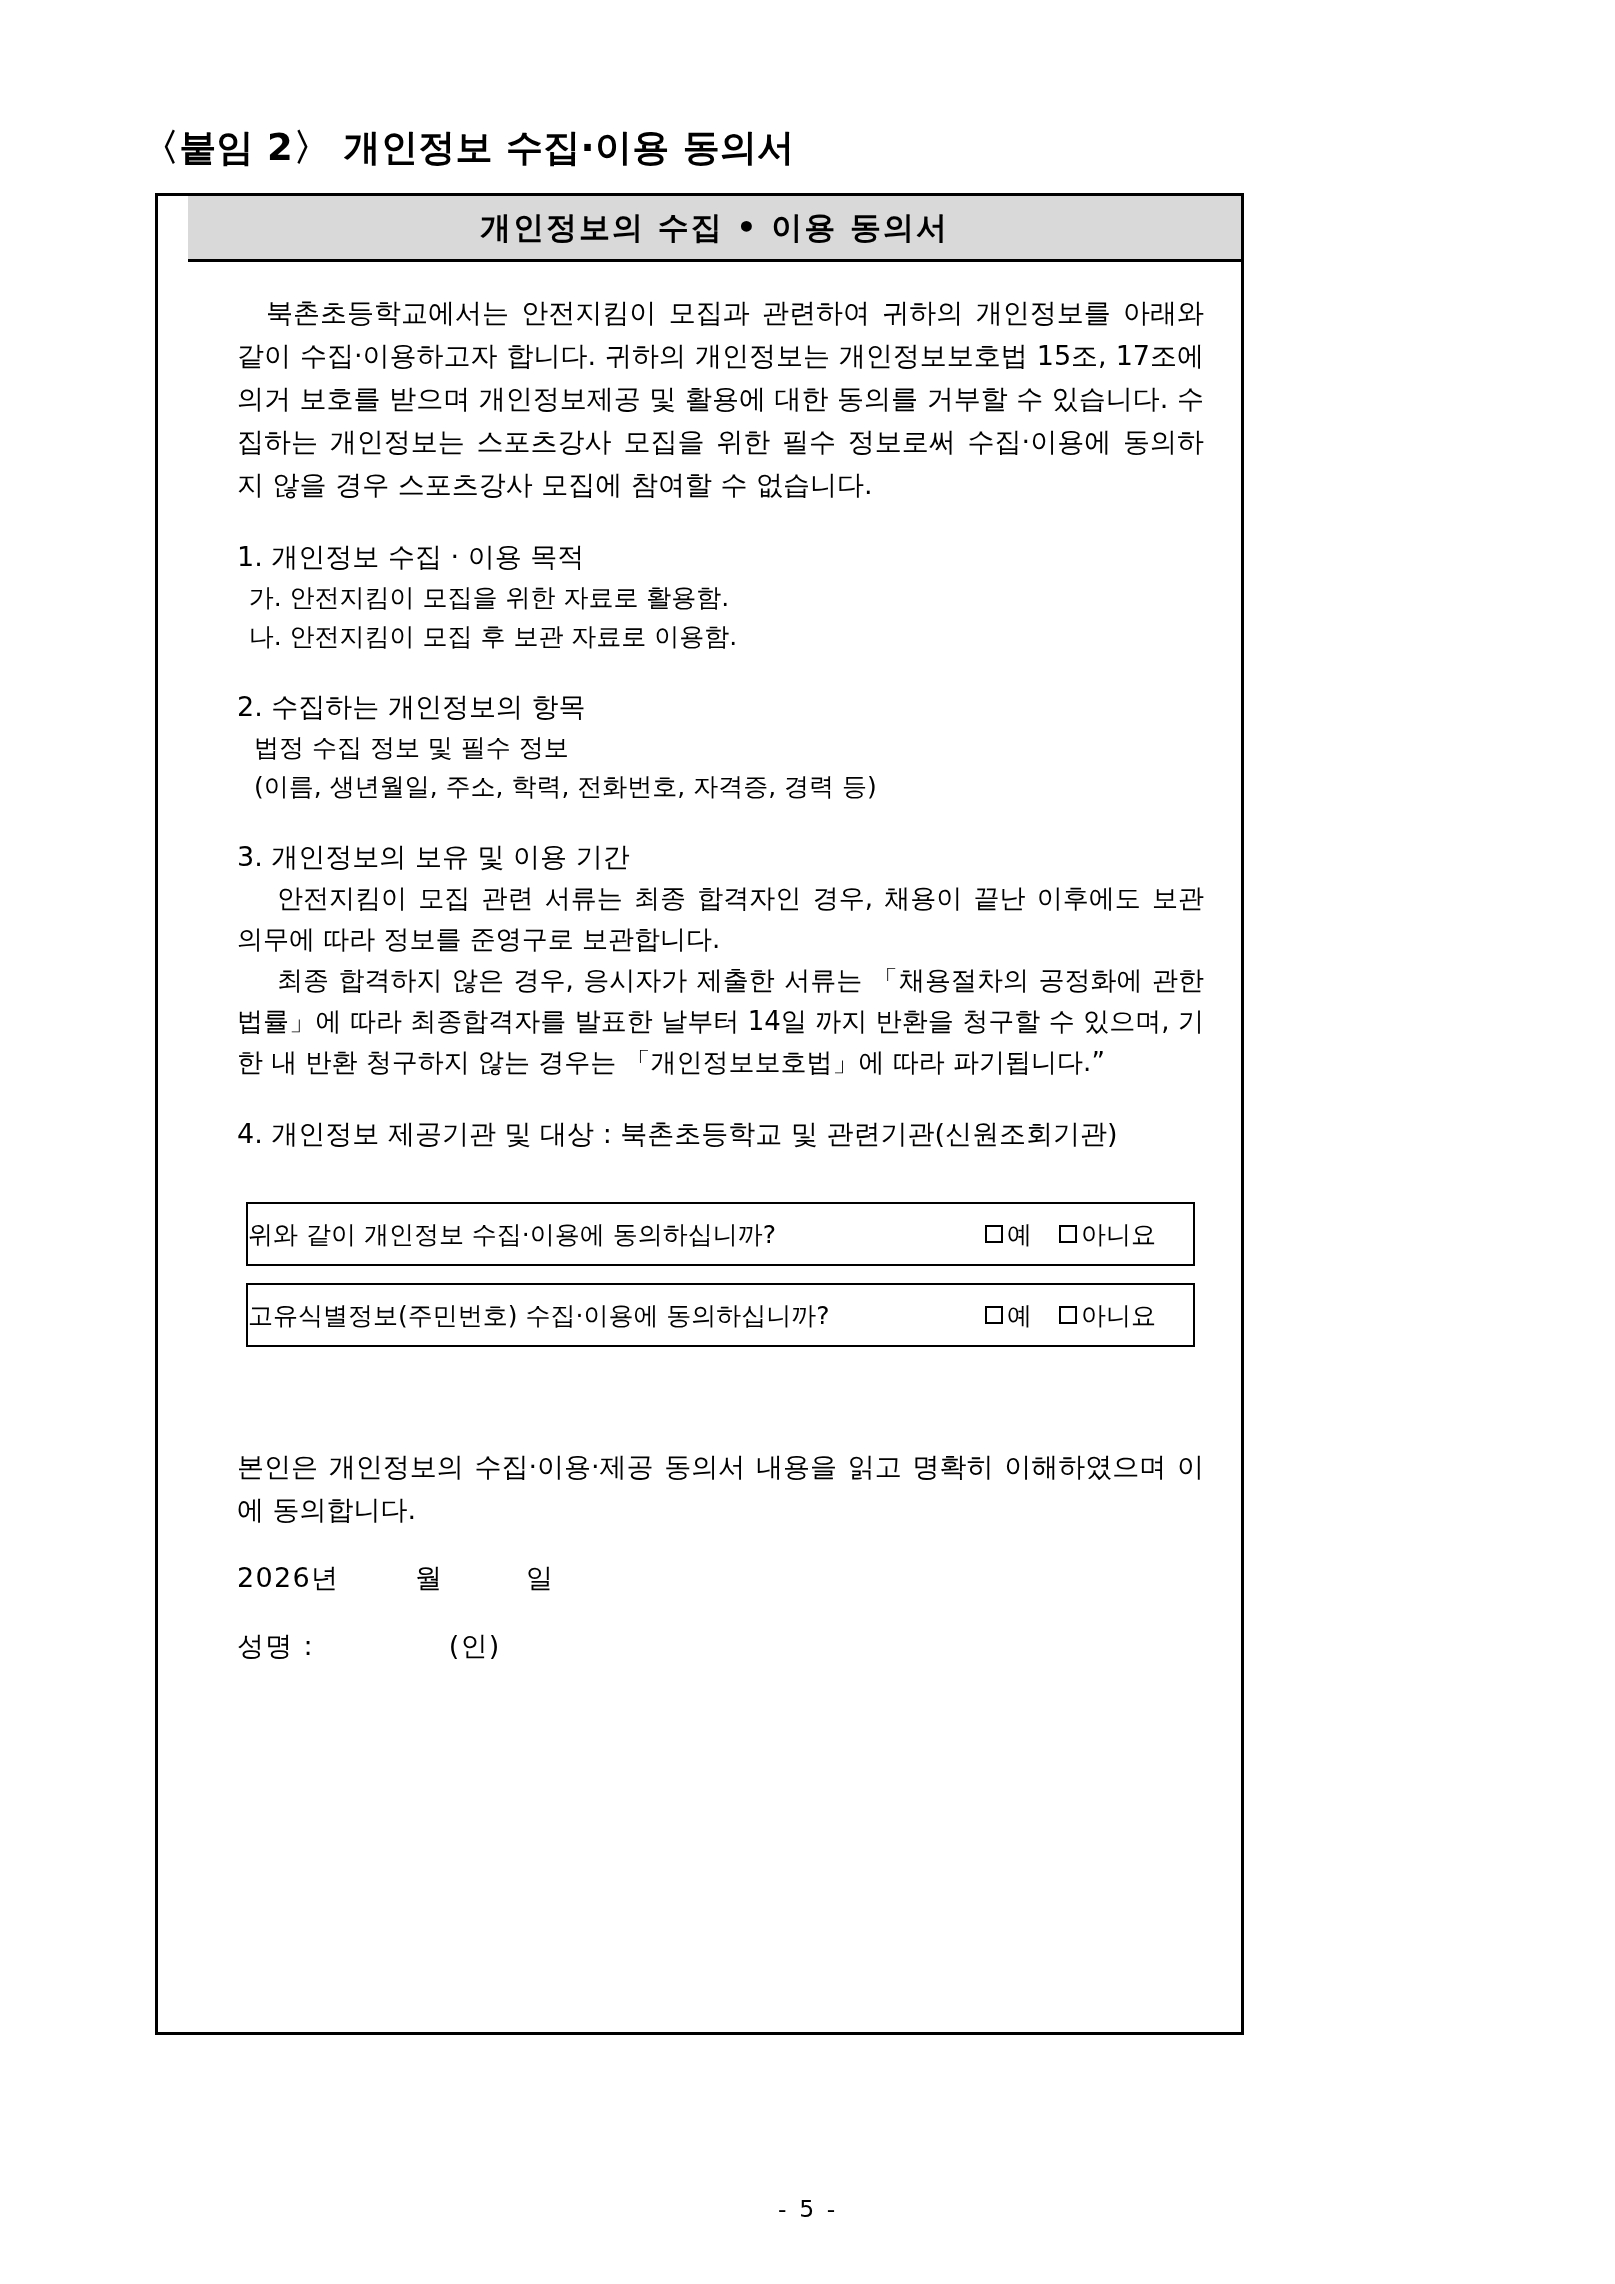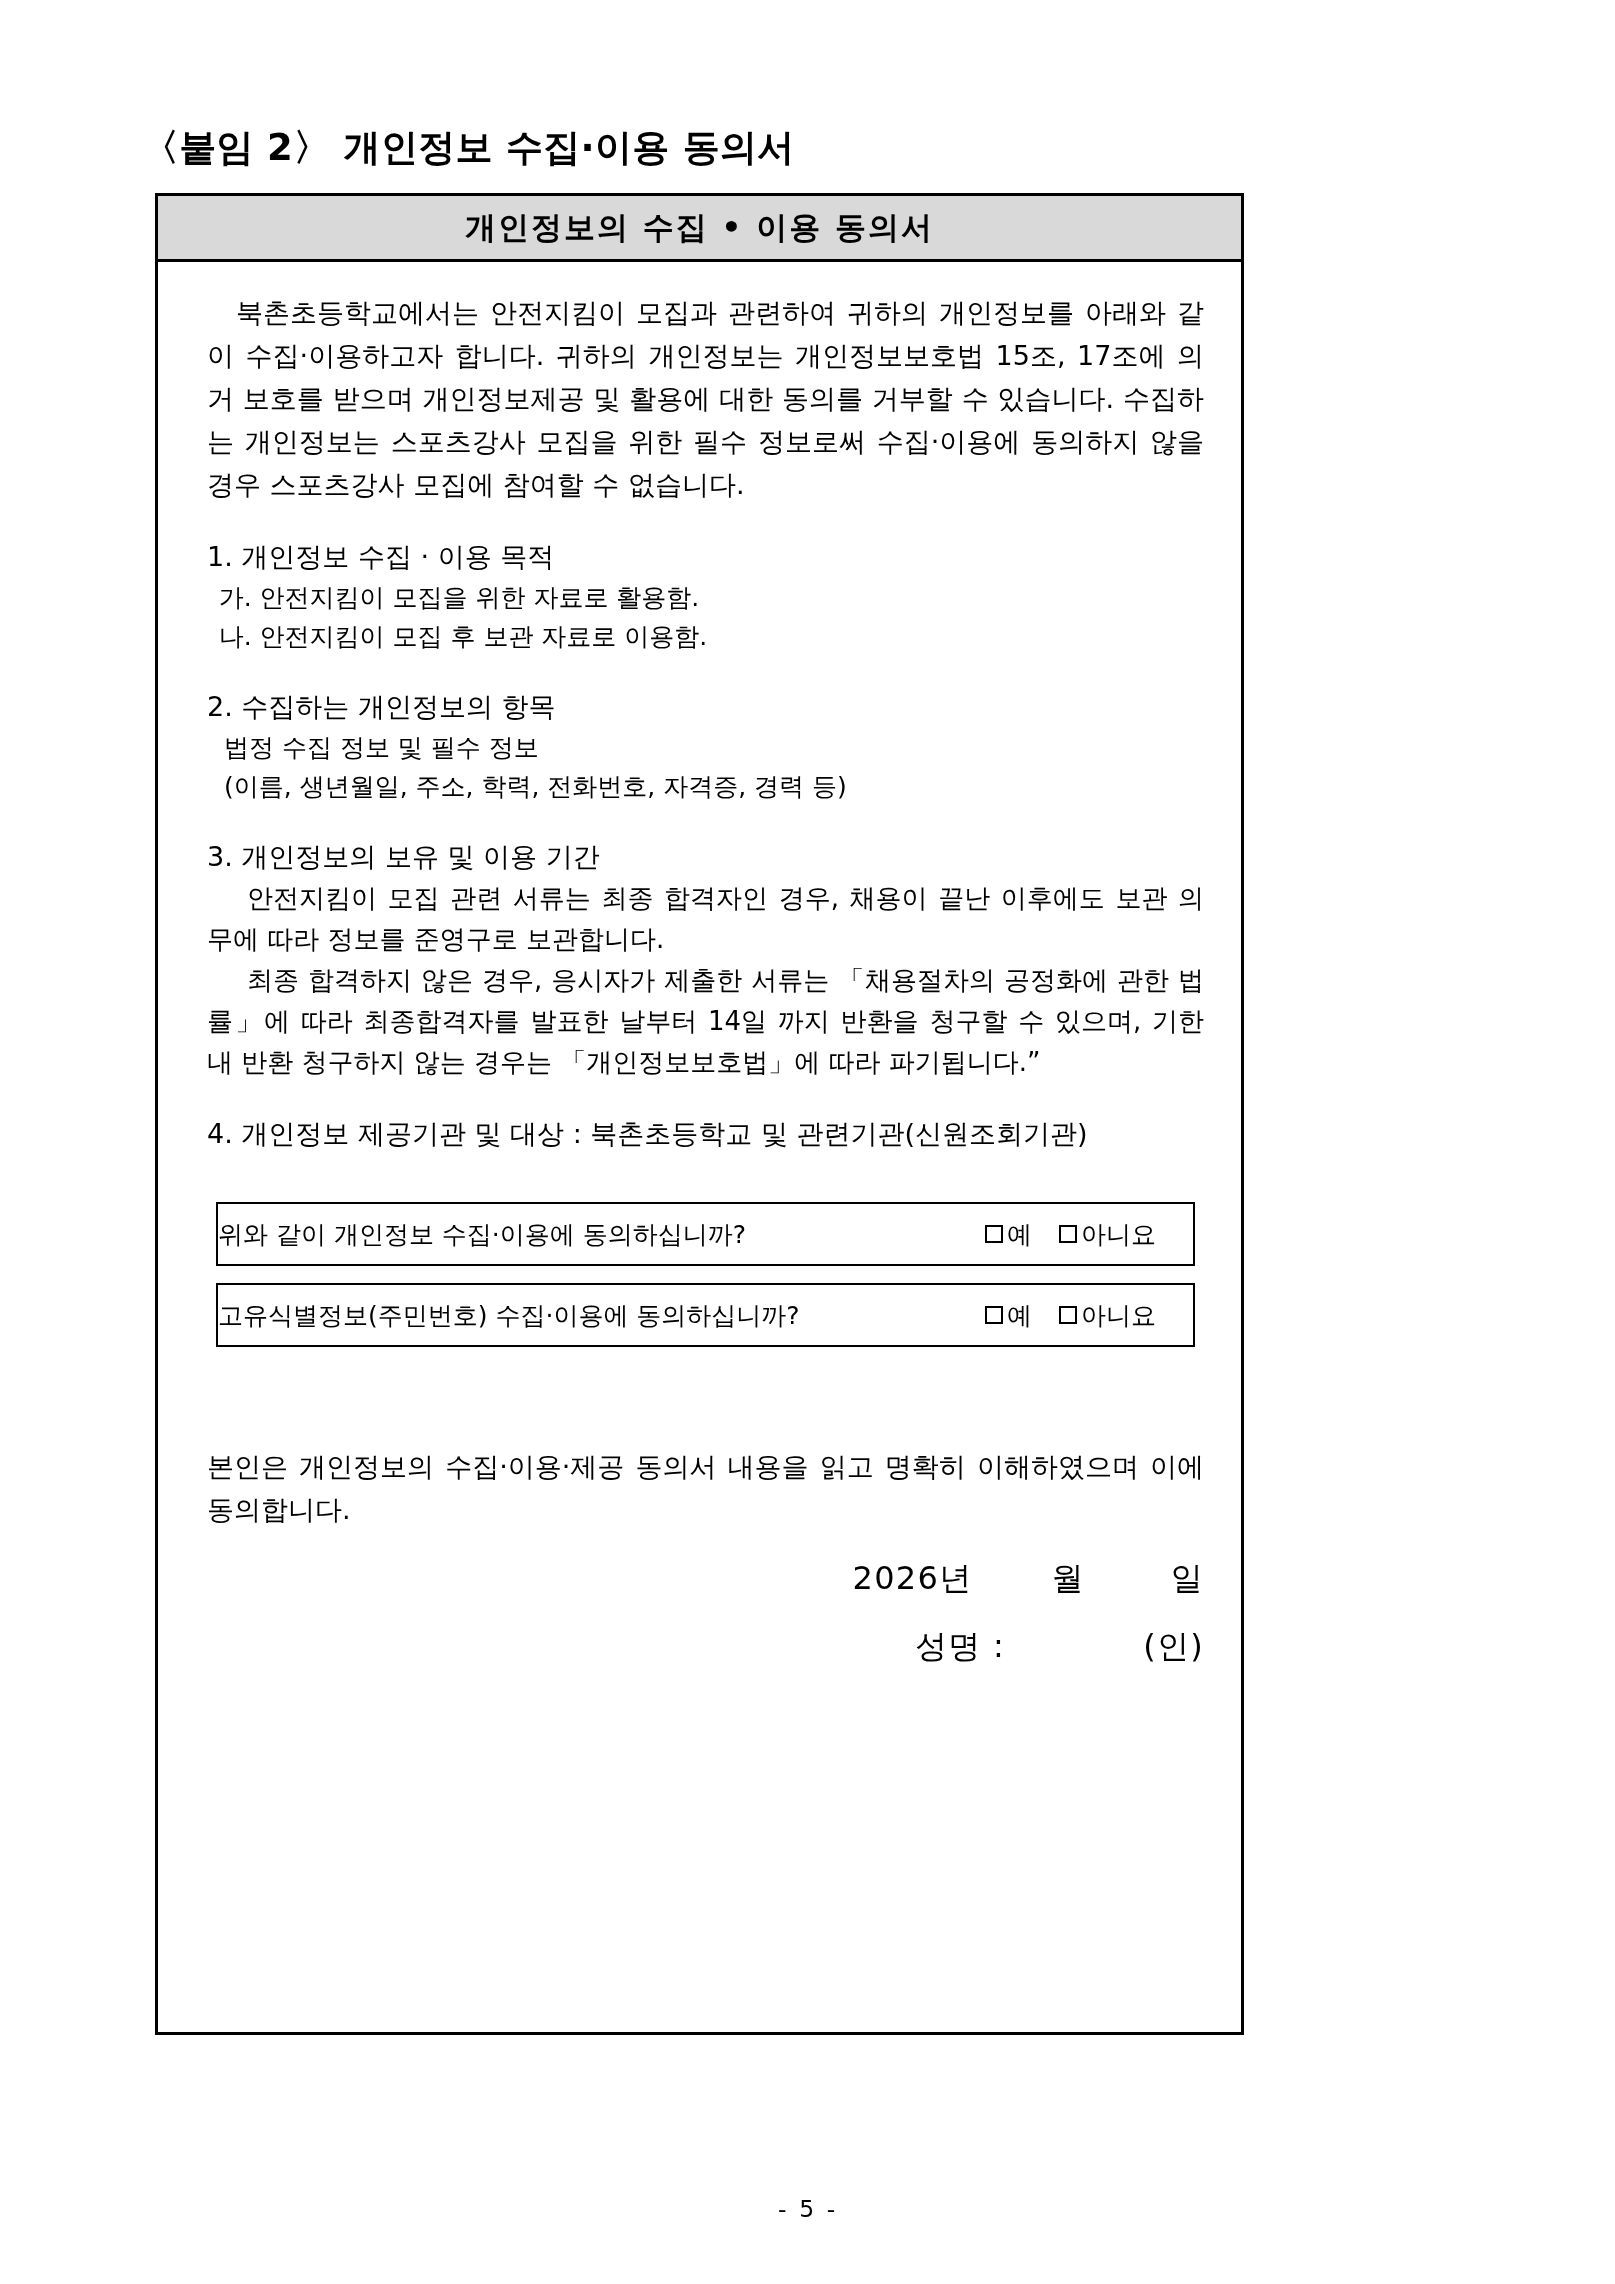--- a/index.html
+++ b/index.html
@@ -44,6 +44,7 @@
     border: 3.3px solid #000000;
     box-sizing: border-box;
     background: #ffffff;
+    padding-left: 30px;
   }
 
   .form-header {

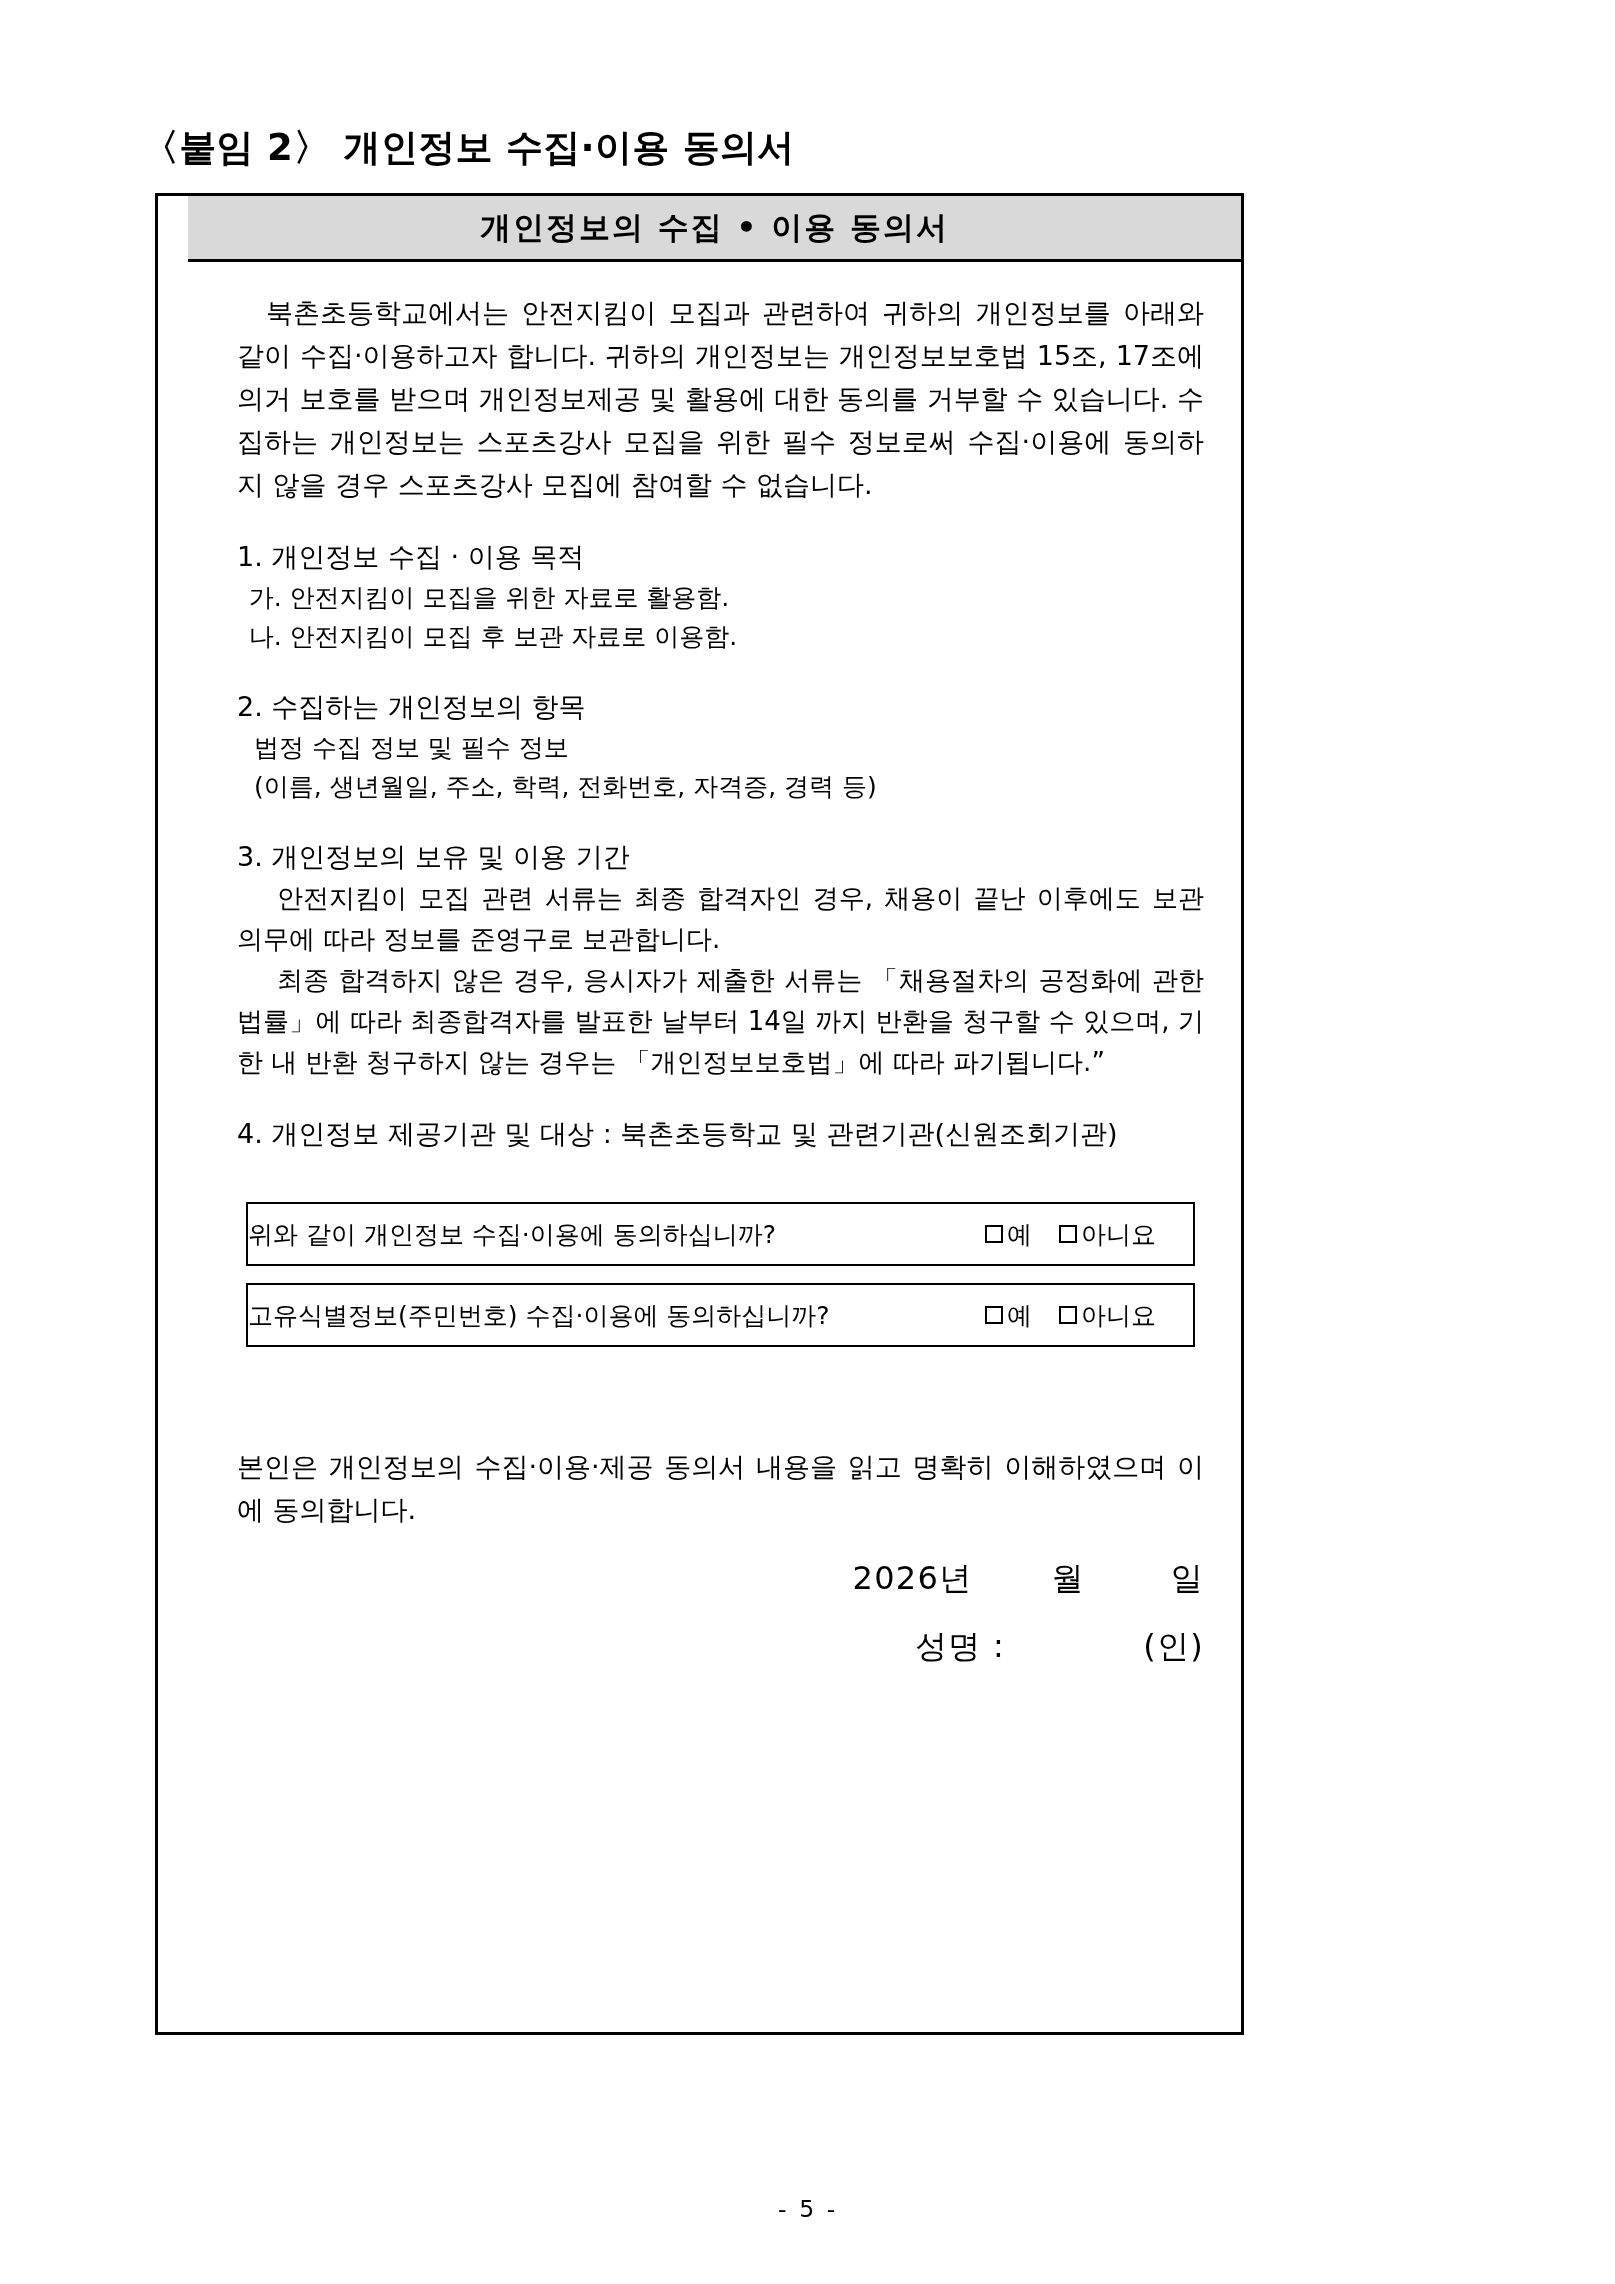--- a/index.html
+++ b/index.html
@@ -160,8 +160,8 @@
   }
 
   .sig-line {
-    text-align: right;
-    font-size: 32px;
+    text-align: left;
+    font-size: 27px;
     line-height: 42px;
     letter-spacing: 1.3px;
   }

